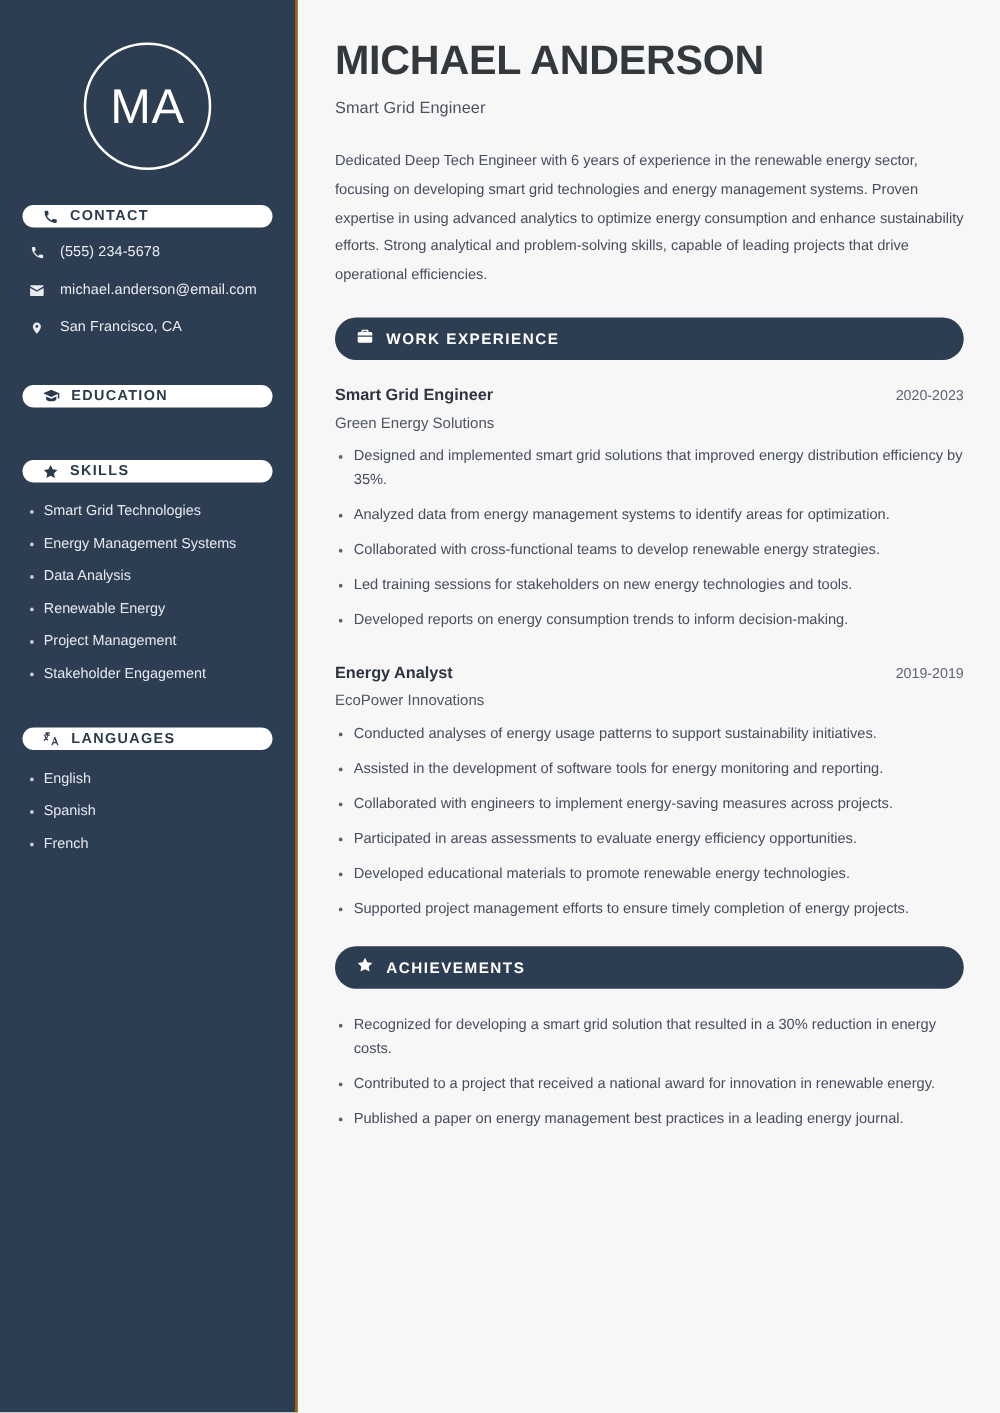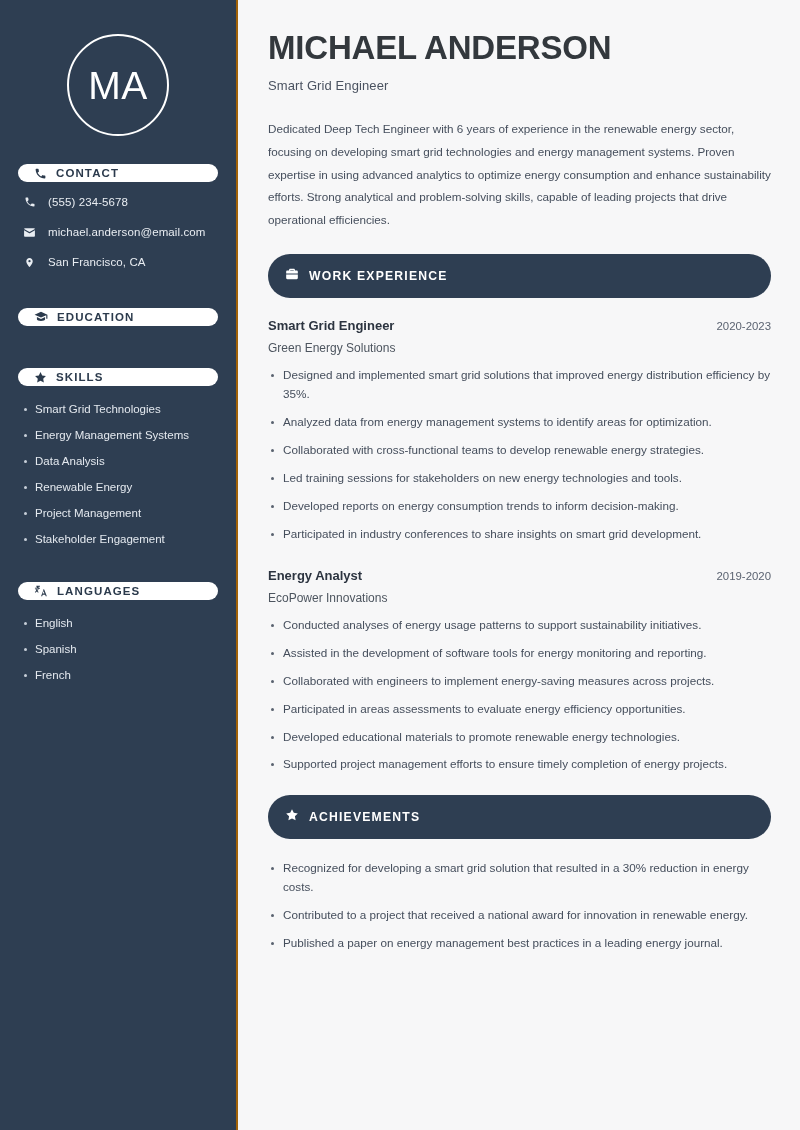--- a/index.html
+++ b/index.html
@@ -189,7 +189,7 @@
   .section-bar {
     background: #2e3e52;
     border-radius: 999px;
-    height: 44px;
+    height: 34px;
     display: flex;
     align-items: center;
     gap: 10px;

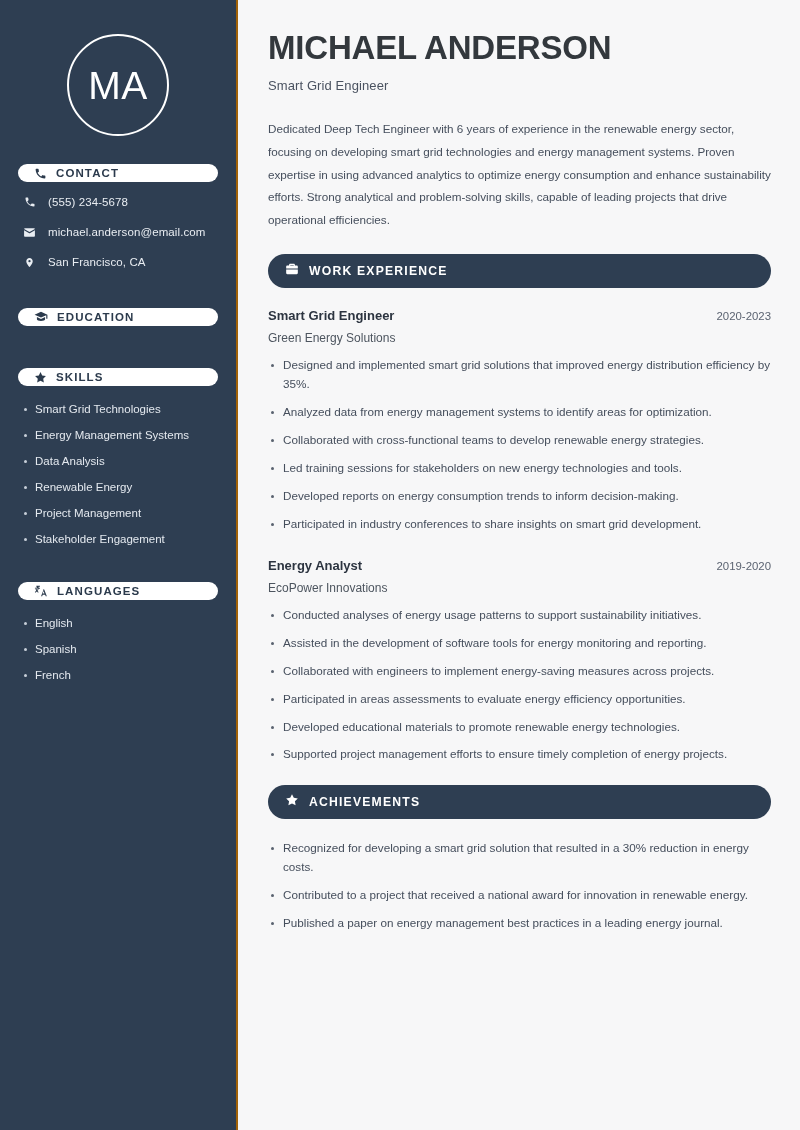--- a/index.html
+++ b/index.html
@@ -390,7 +390,6 @@
         <li>Collaborated with cross-functional teams to develop renewable energy strategies.</li>
         <li>Led training sessions for stakeholders on new energy technologies and tools.</li>
         <li>Developed reports on energy consumption trends to inform decision-making.</li>
-        <li>Participated in industry conferences to share insights on smart grid development.</li>
       </ul>
     </div>
 

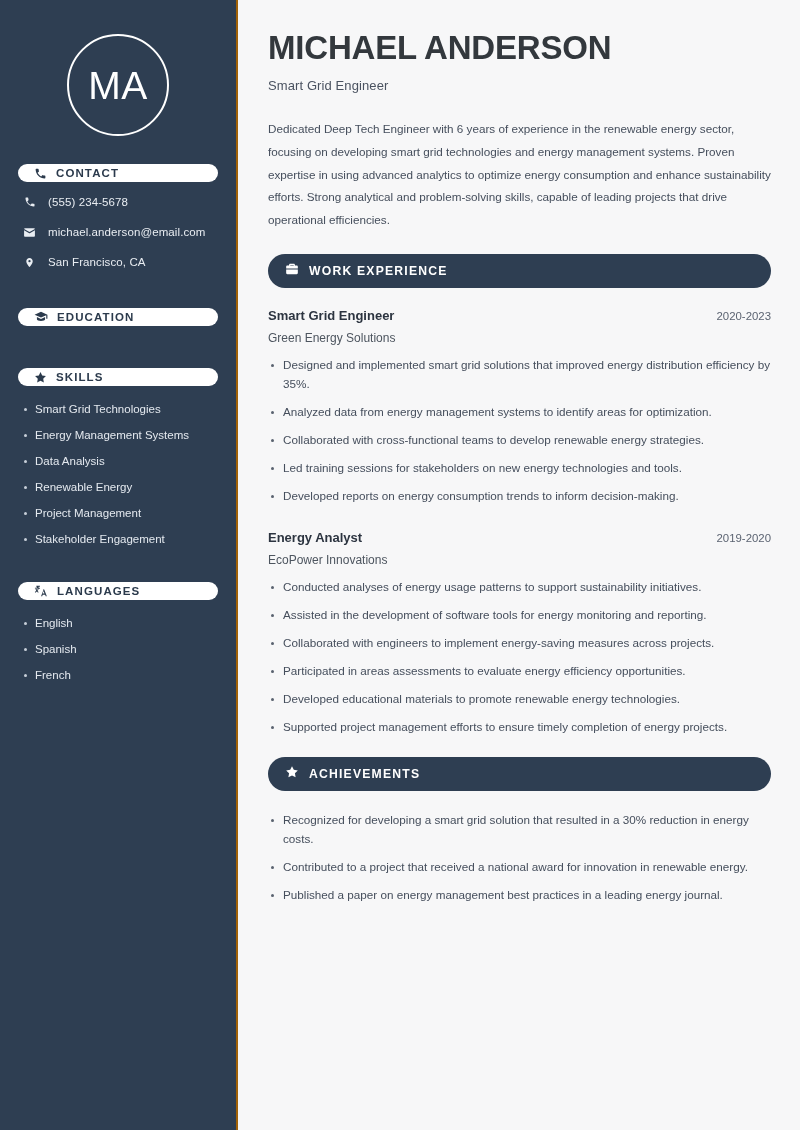--- a/index.html
+++ b/index.html
@@ -398,7 +398,7 @@
     <div class="job">
       <div class="job-head">
         <span class="job-title">Energy Analyst</span>
-        <span class="job-date">2019-2020</span>
+        <span class="job-date">2019-2019</span>
       </div>
       <div class="job-company">EcoPower Innovations</div>
       <ul class="bullets">

